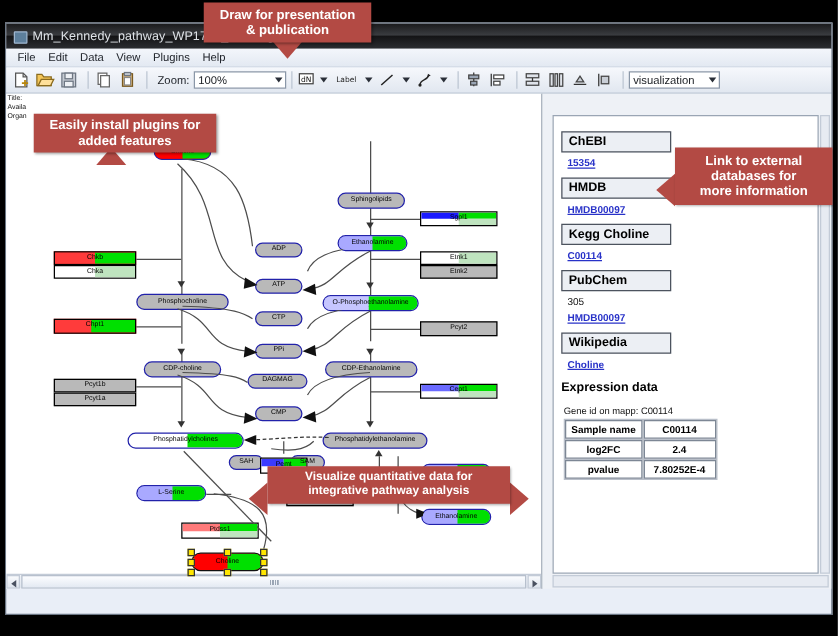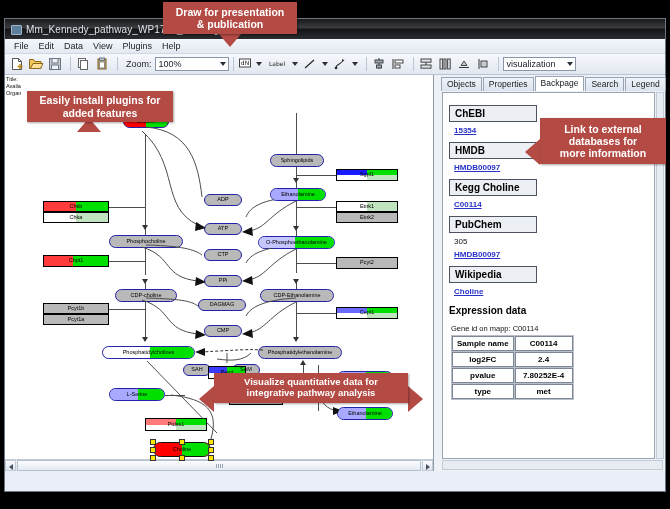--- a/index.html
+++ b/index.html
@@ -585,13 +585,6 @@
 
       <div id="rightpane">
 
-        <div id="tabs">
-          <div class="tab">Objects</div>
-          <div class="tab">Properties</div>
-          <div class="tab active">Backpage</div>
-          <div class="tab">Search</div>
-          <div class="tab">Legend</div>
-        </div>
 
         <div id="backpage">
           <div id="bp-inner">

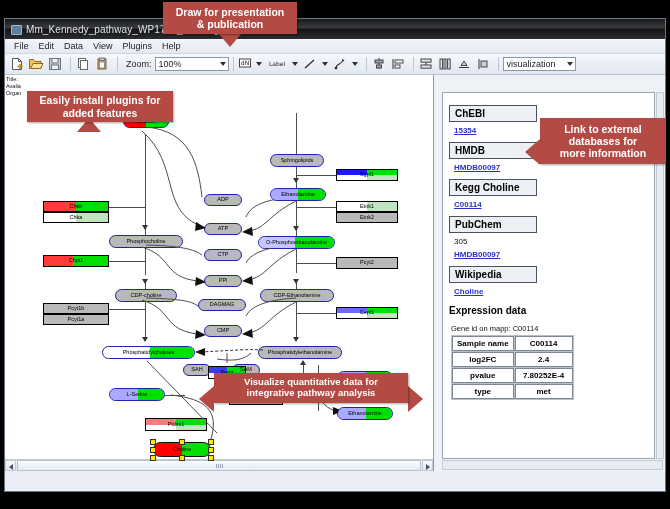--- a/index.html
+++ b/index.html
@@ -623,10 +623,6 @@
                 <td>pvalue</td>
                 <td>7.80252E-4</td>
               </tr>
-              <tr>
-                <td>type</td>
-                <td>met</td>
-              </tr>
             </tbody>
               </table>
           </div>

